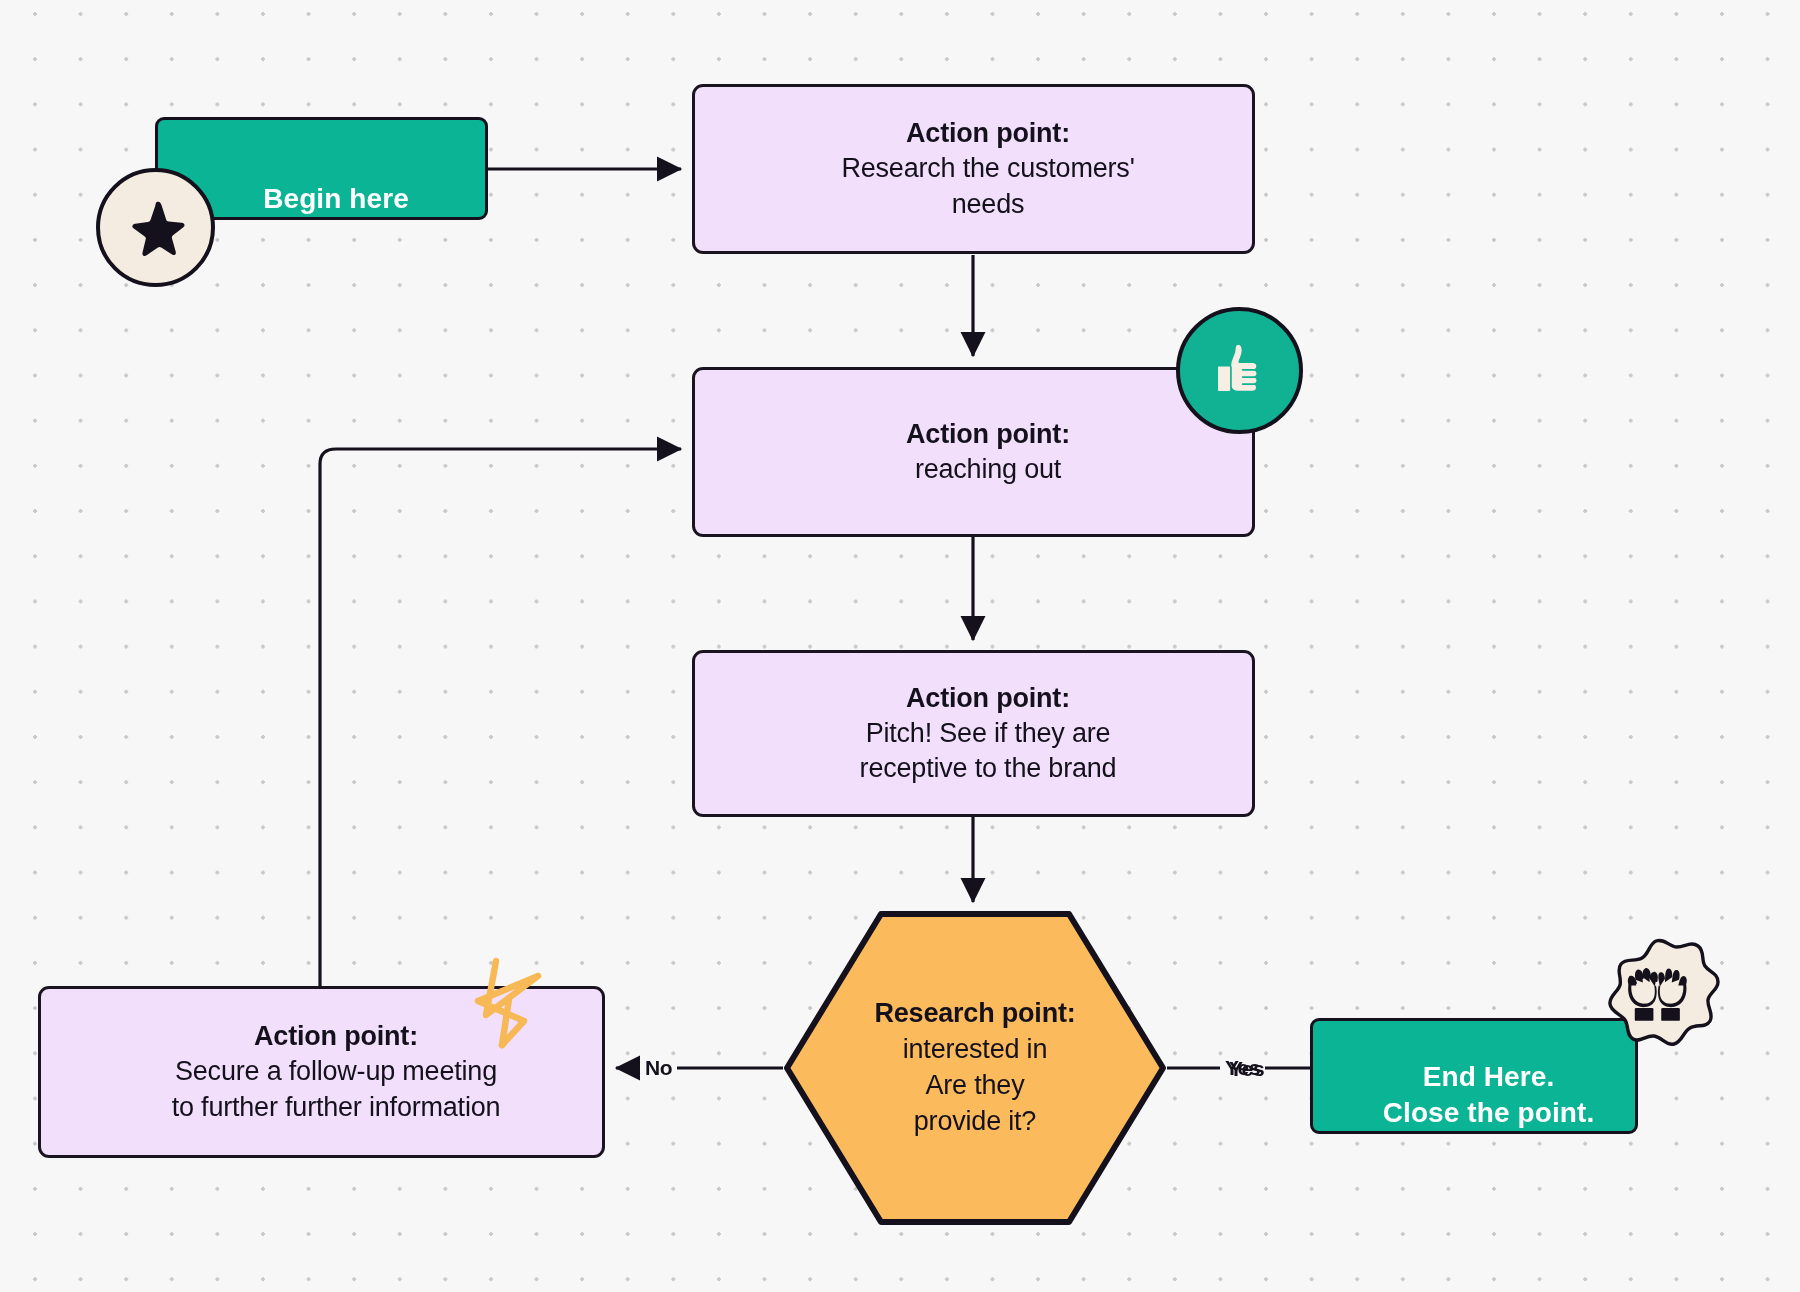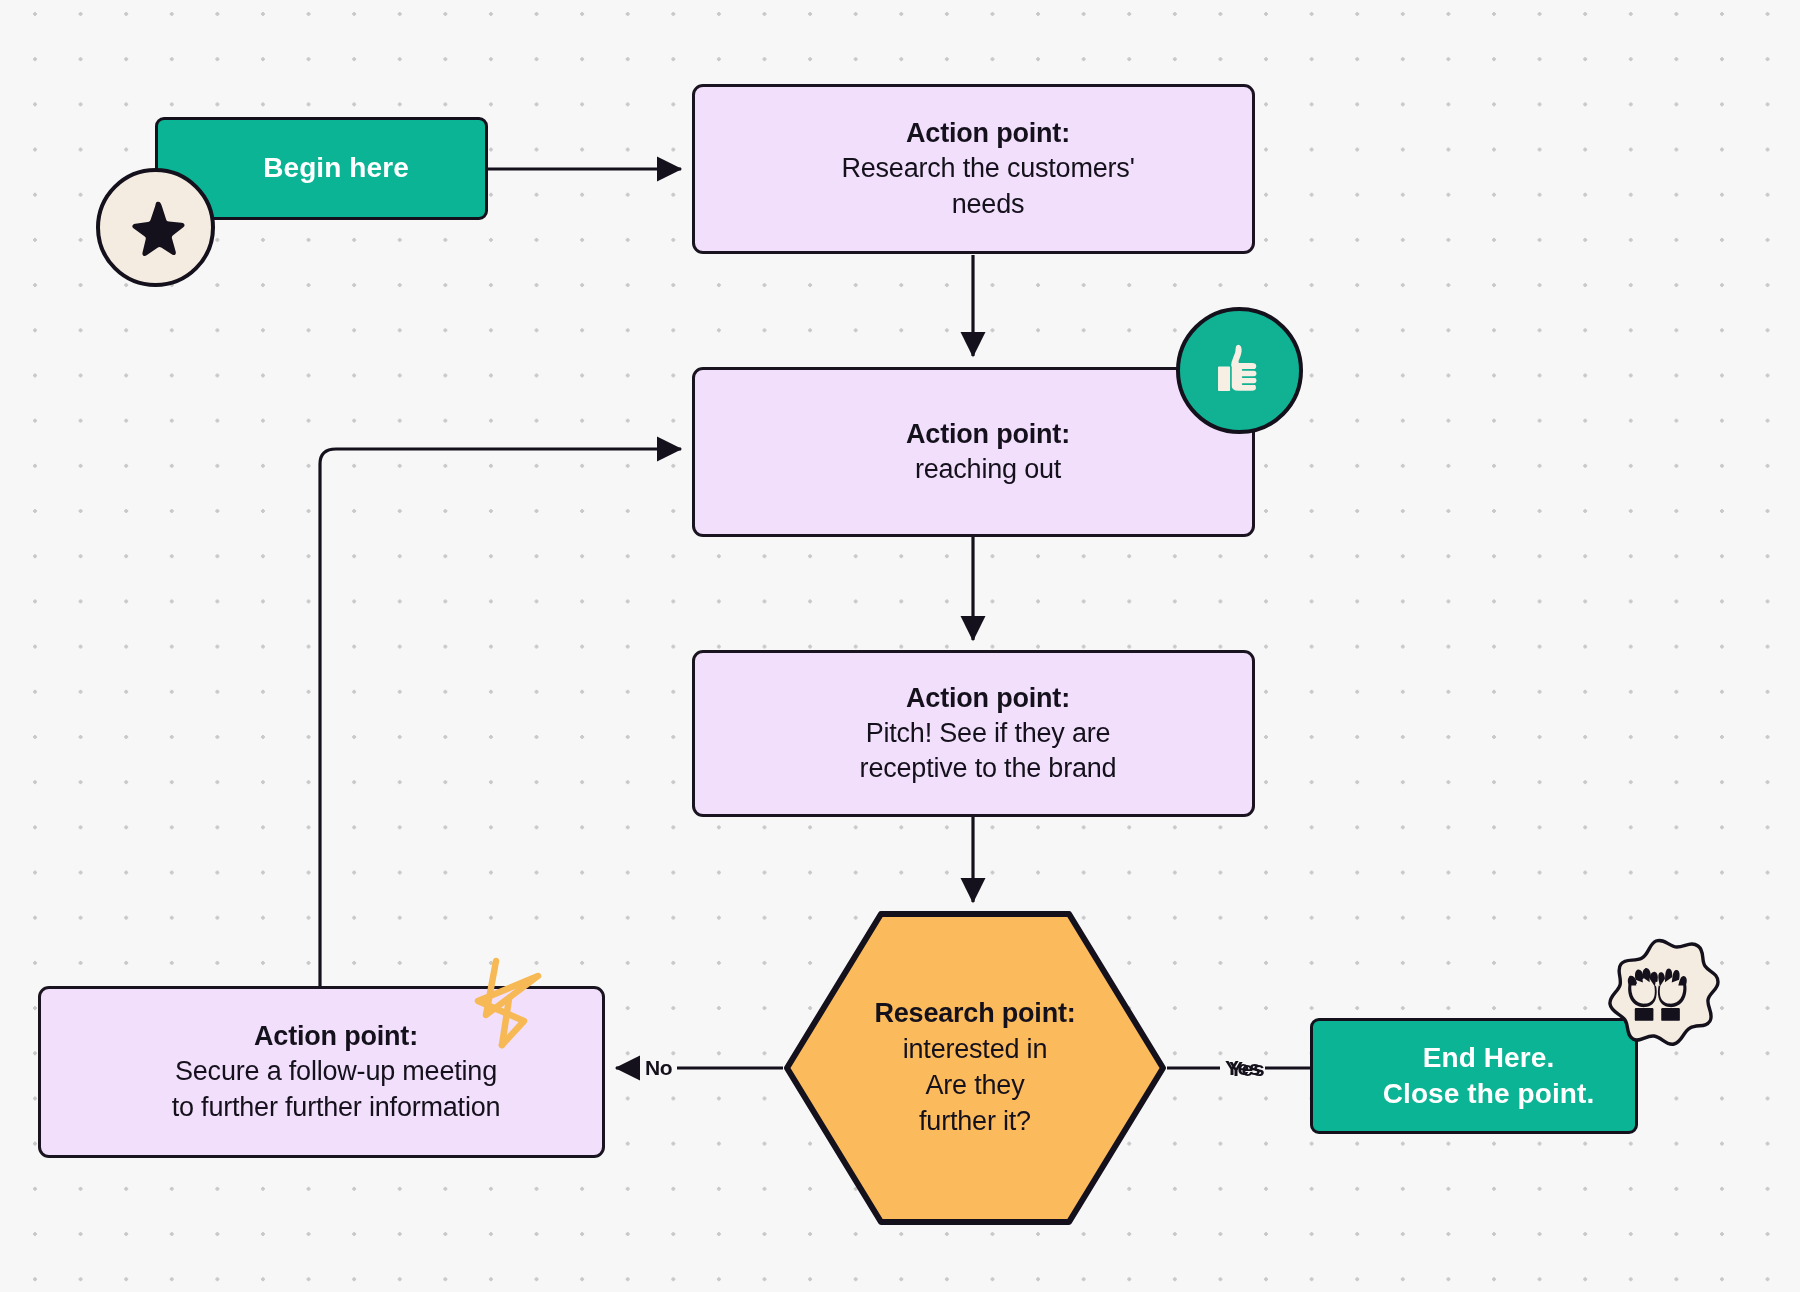--- a/index.html
+++ b/index.html
@@ -72,6 +72,7 @@
     font-size: 28px;
     font-weight: bold;
     letter-spacing: 0.1px;
+    align-items: flex-end;
   }
   .term .line { display: block; line-height: 1.28; }
 

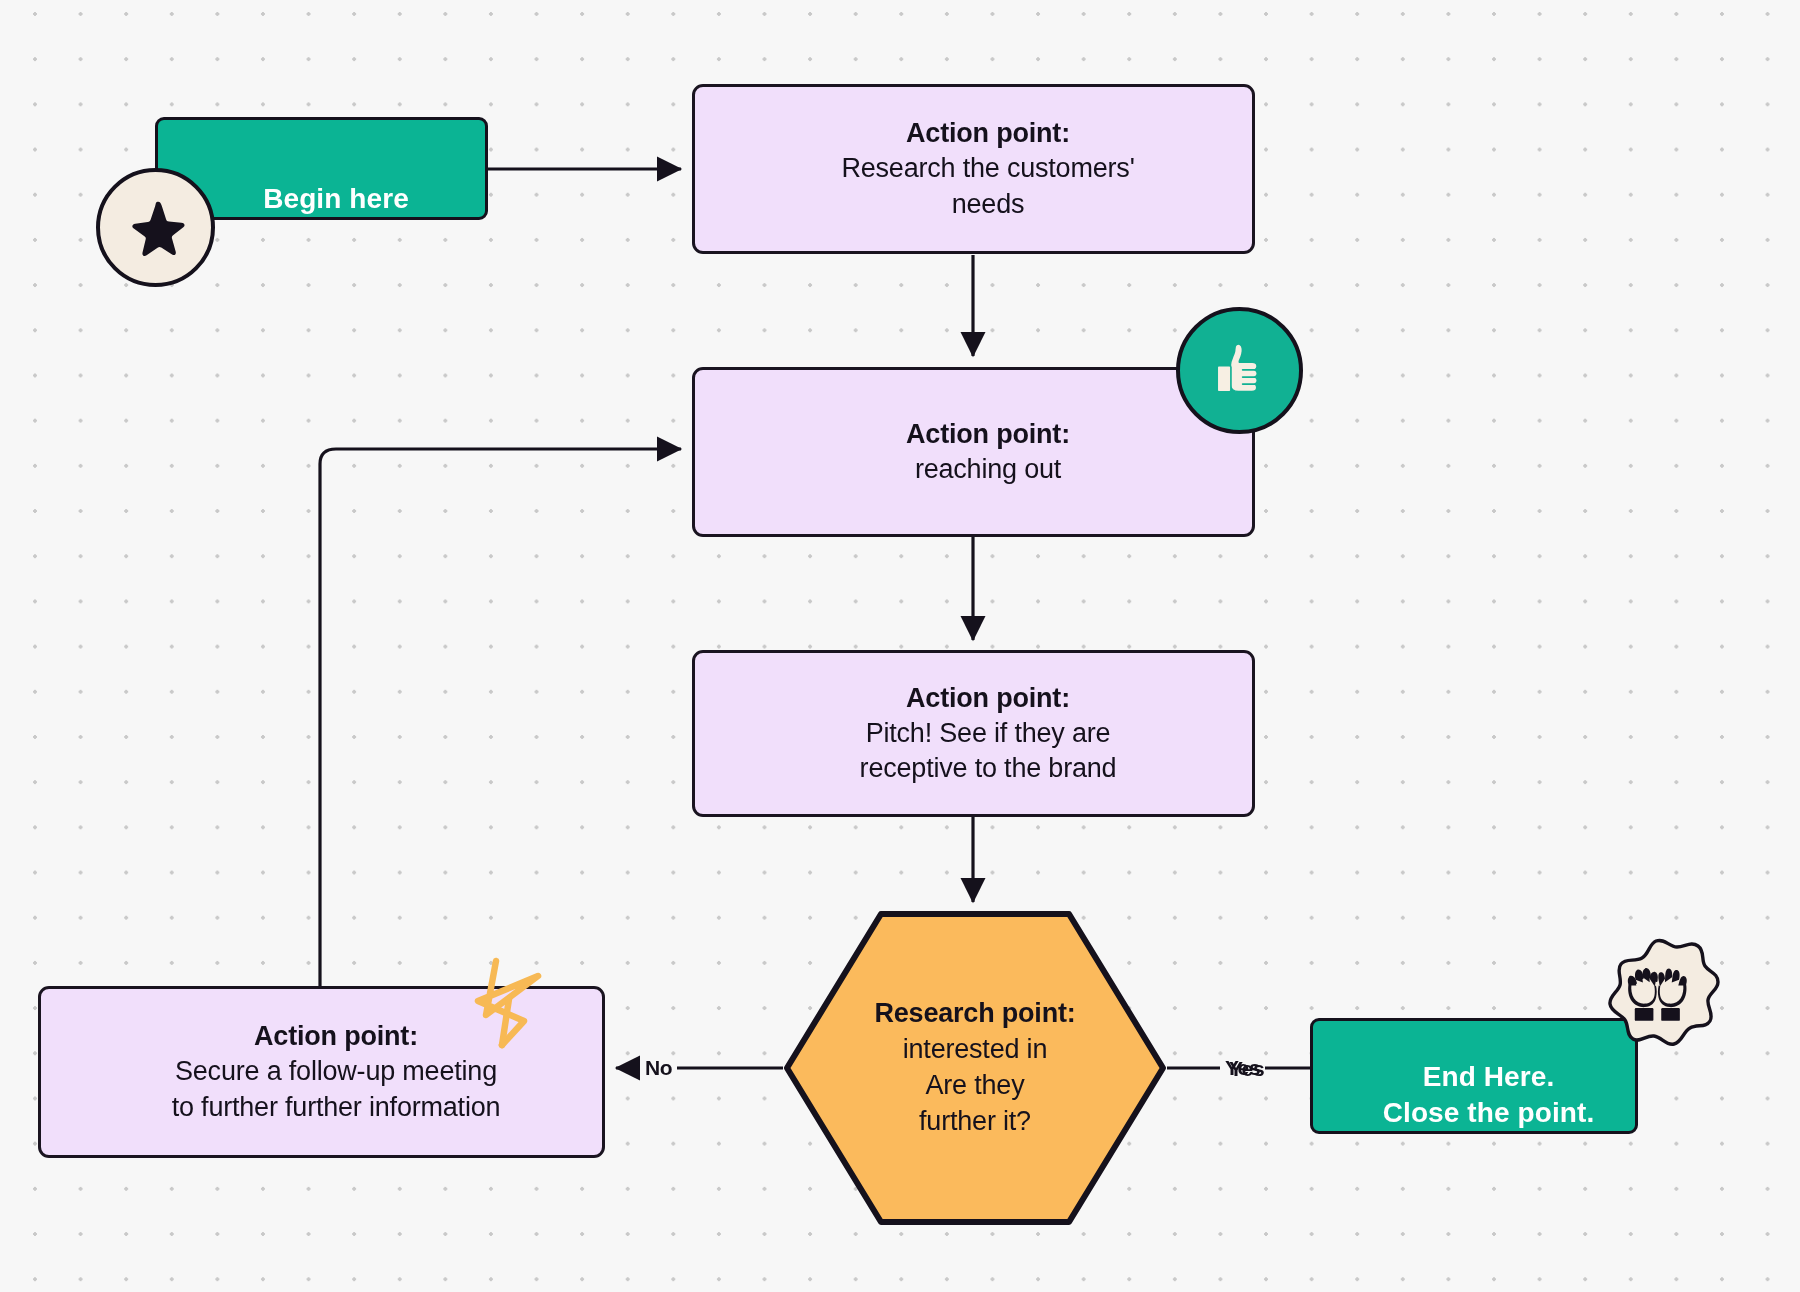--- a/index.html
+++ b/index.html
@@ -231,7 +231,7 @@
       <span class="title">Research point:</span>
       <span class="body">interested in</span>
       <span class="body">Are they</span>
-      <span class="body">further it?</span>
+      <span class="body">provide it?</span>
     </span>
   </div>
 

